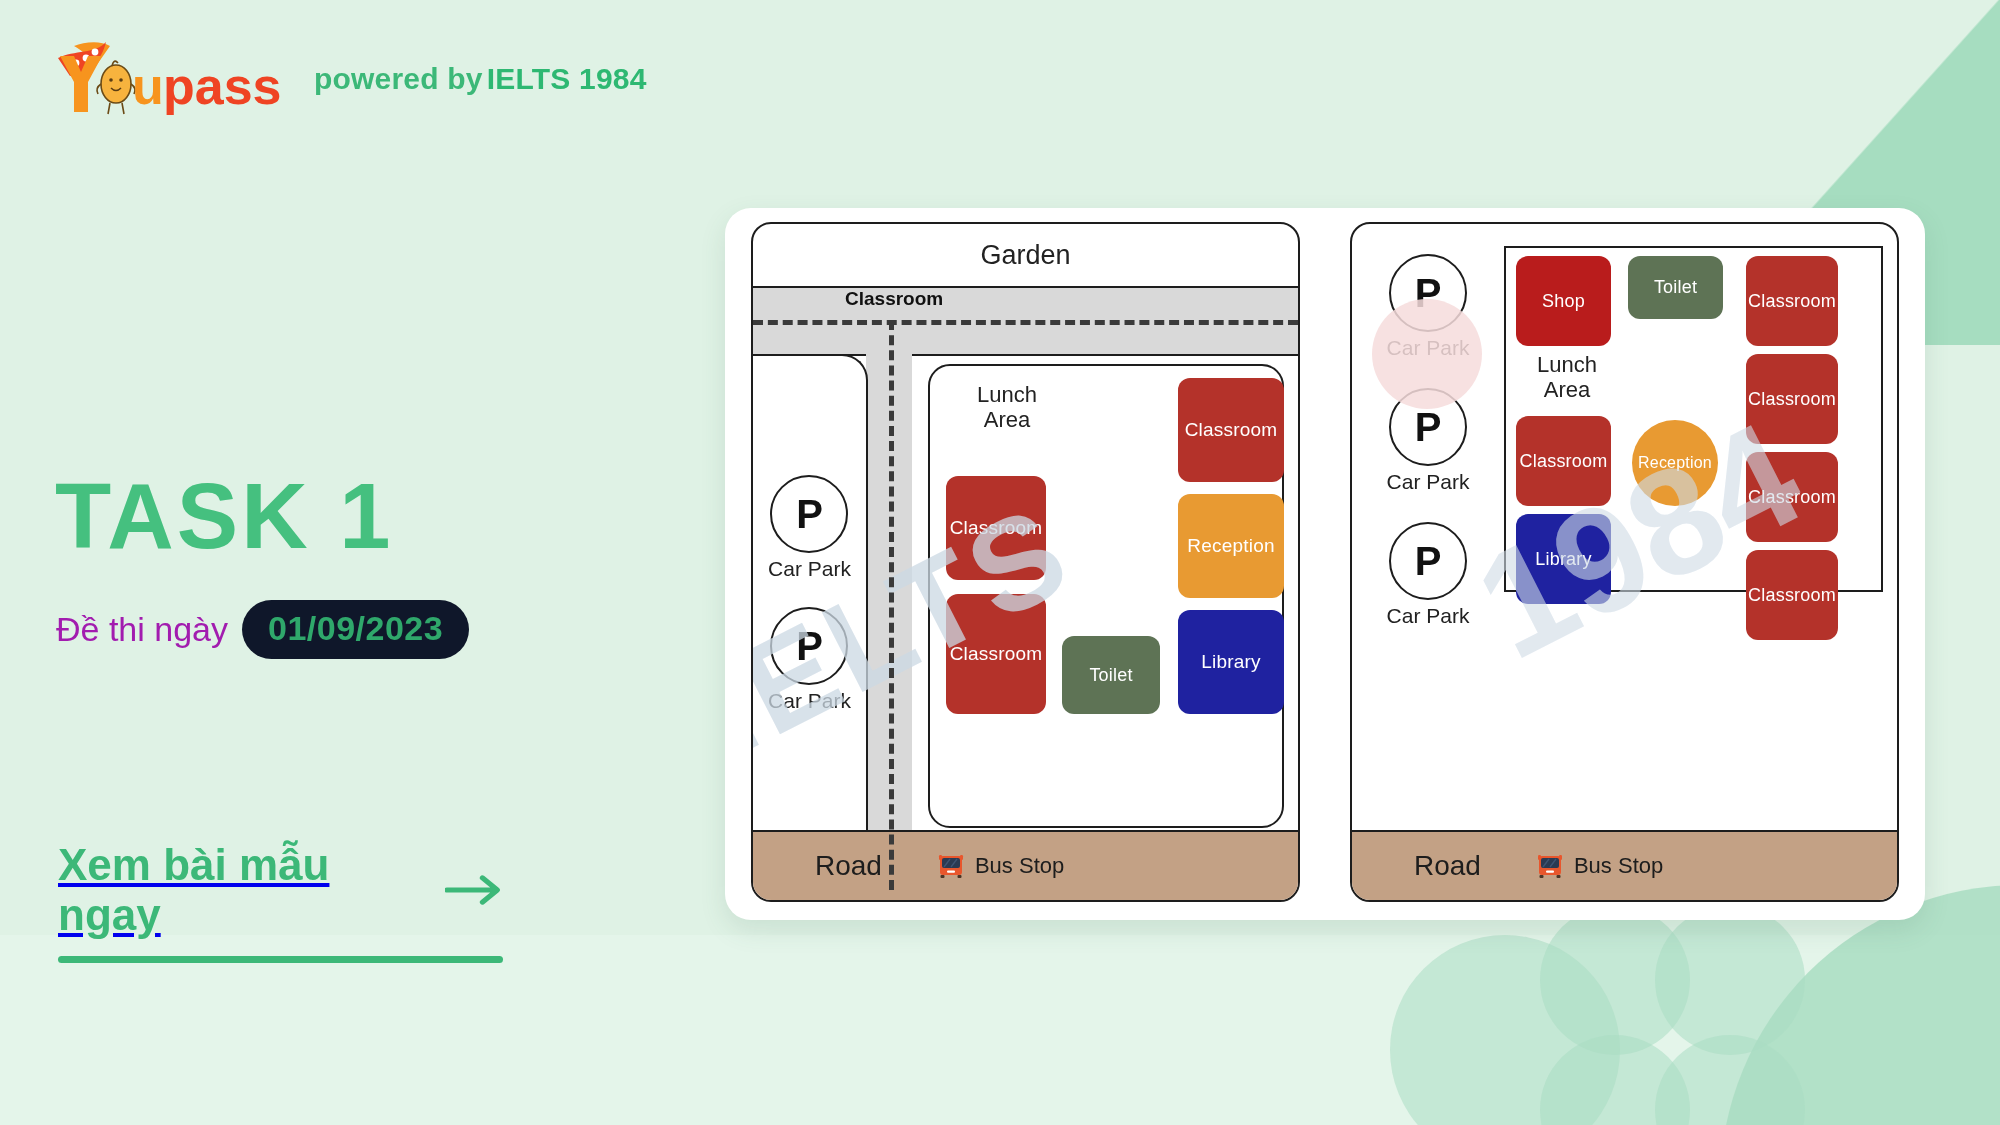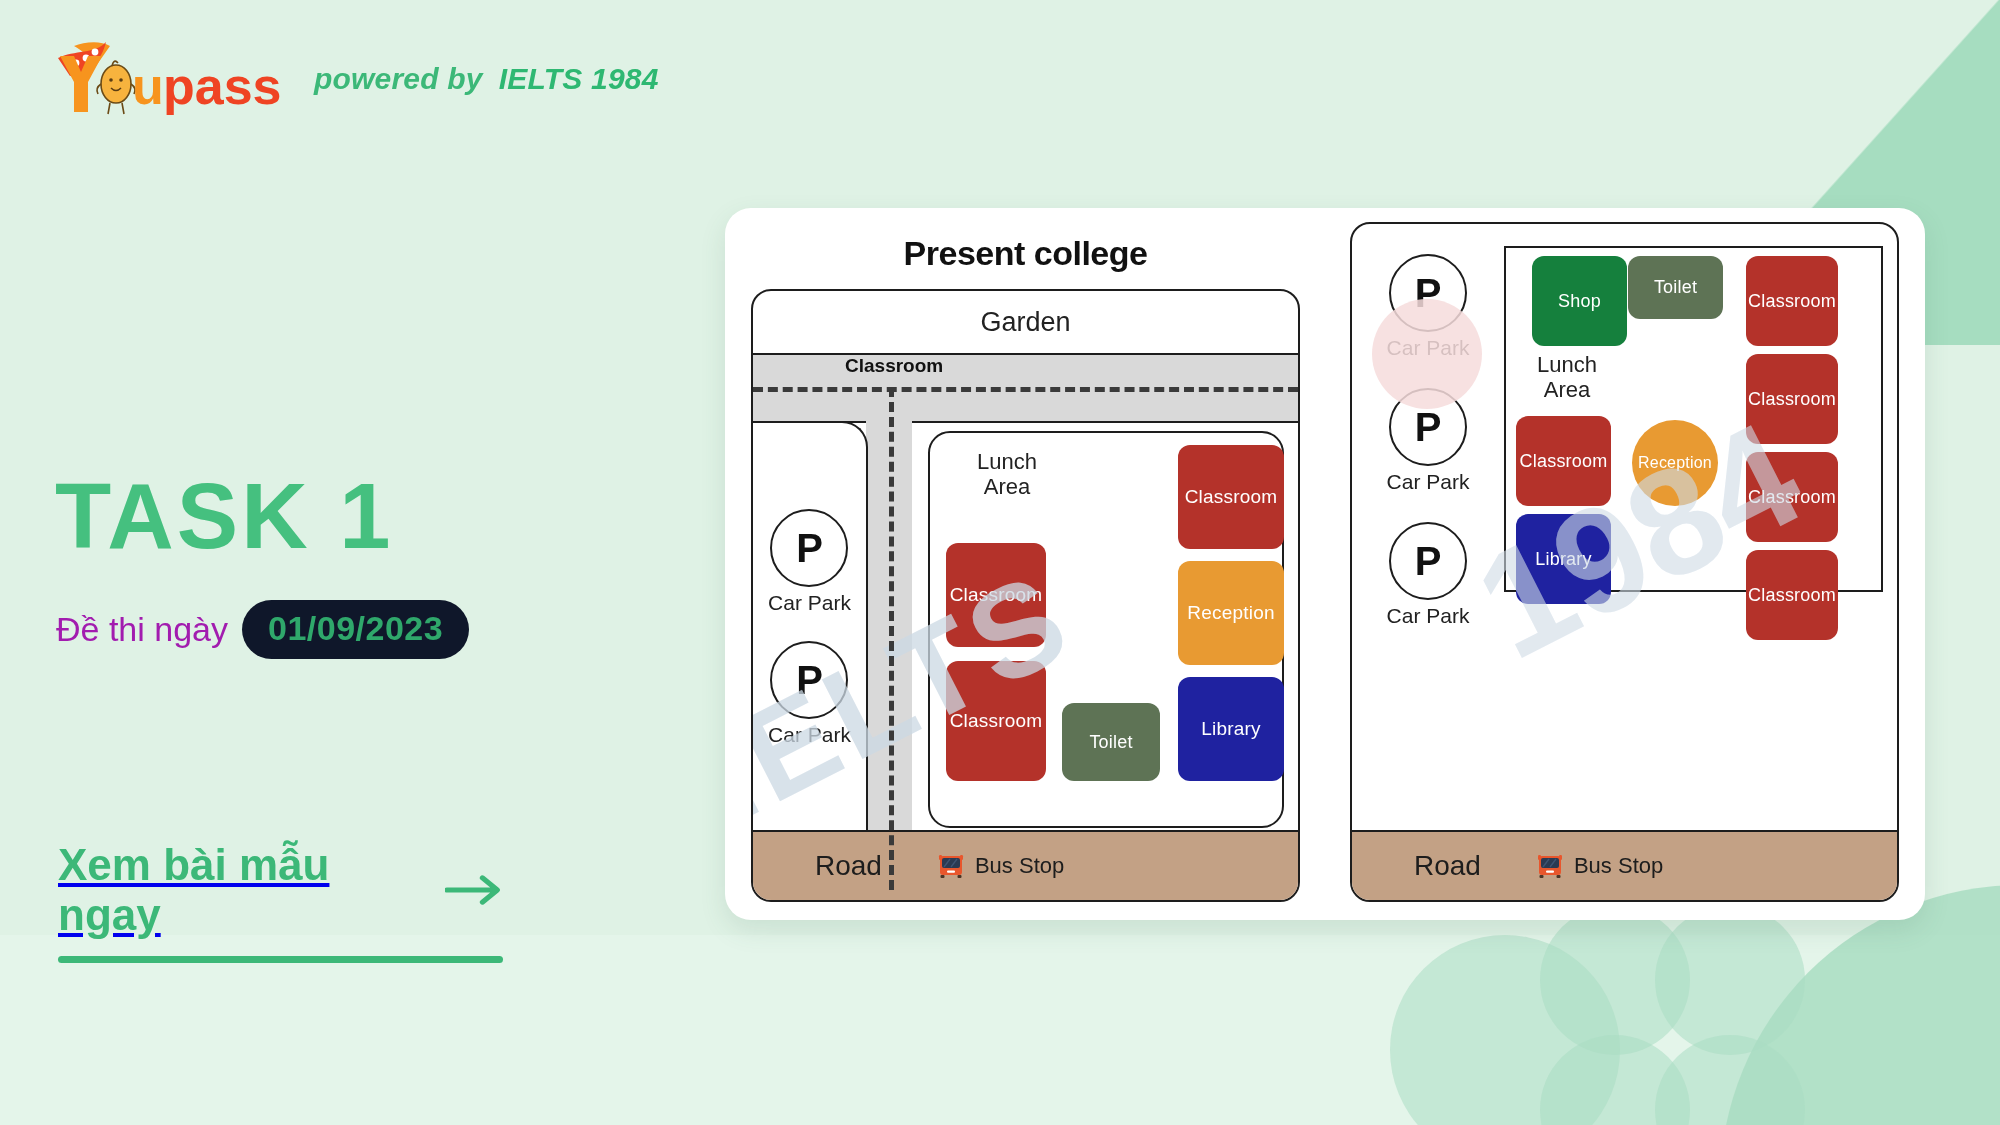--- a/index.html
+++ b/index.html
@@ -33,7 +33,7 @@
   .logo-svg{display:block;}
   .powered{
     margin-left:22px;font-size:30px;font-weight:700;color:#3cb878;letter-spacing:.2px;
-    display:flex;align-items:center;gap:16px;padding-bottom:2px;font-style:italic;
+    display:flex;align-items:center;gap:4px;padding-bottom:2px;
   }
   .powered .brand{color:#2eb872;font-weight:800;}
 

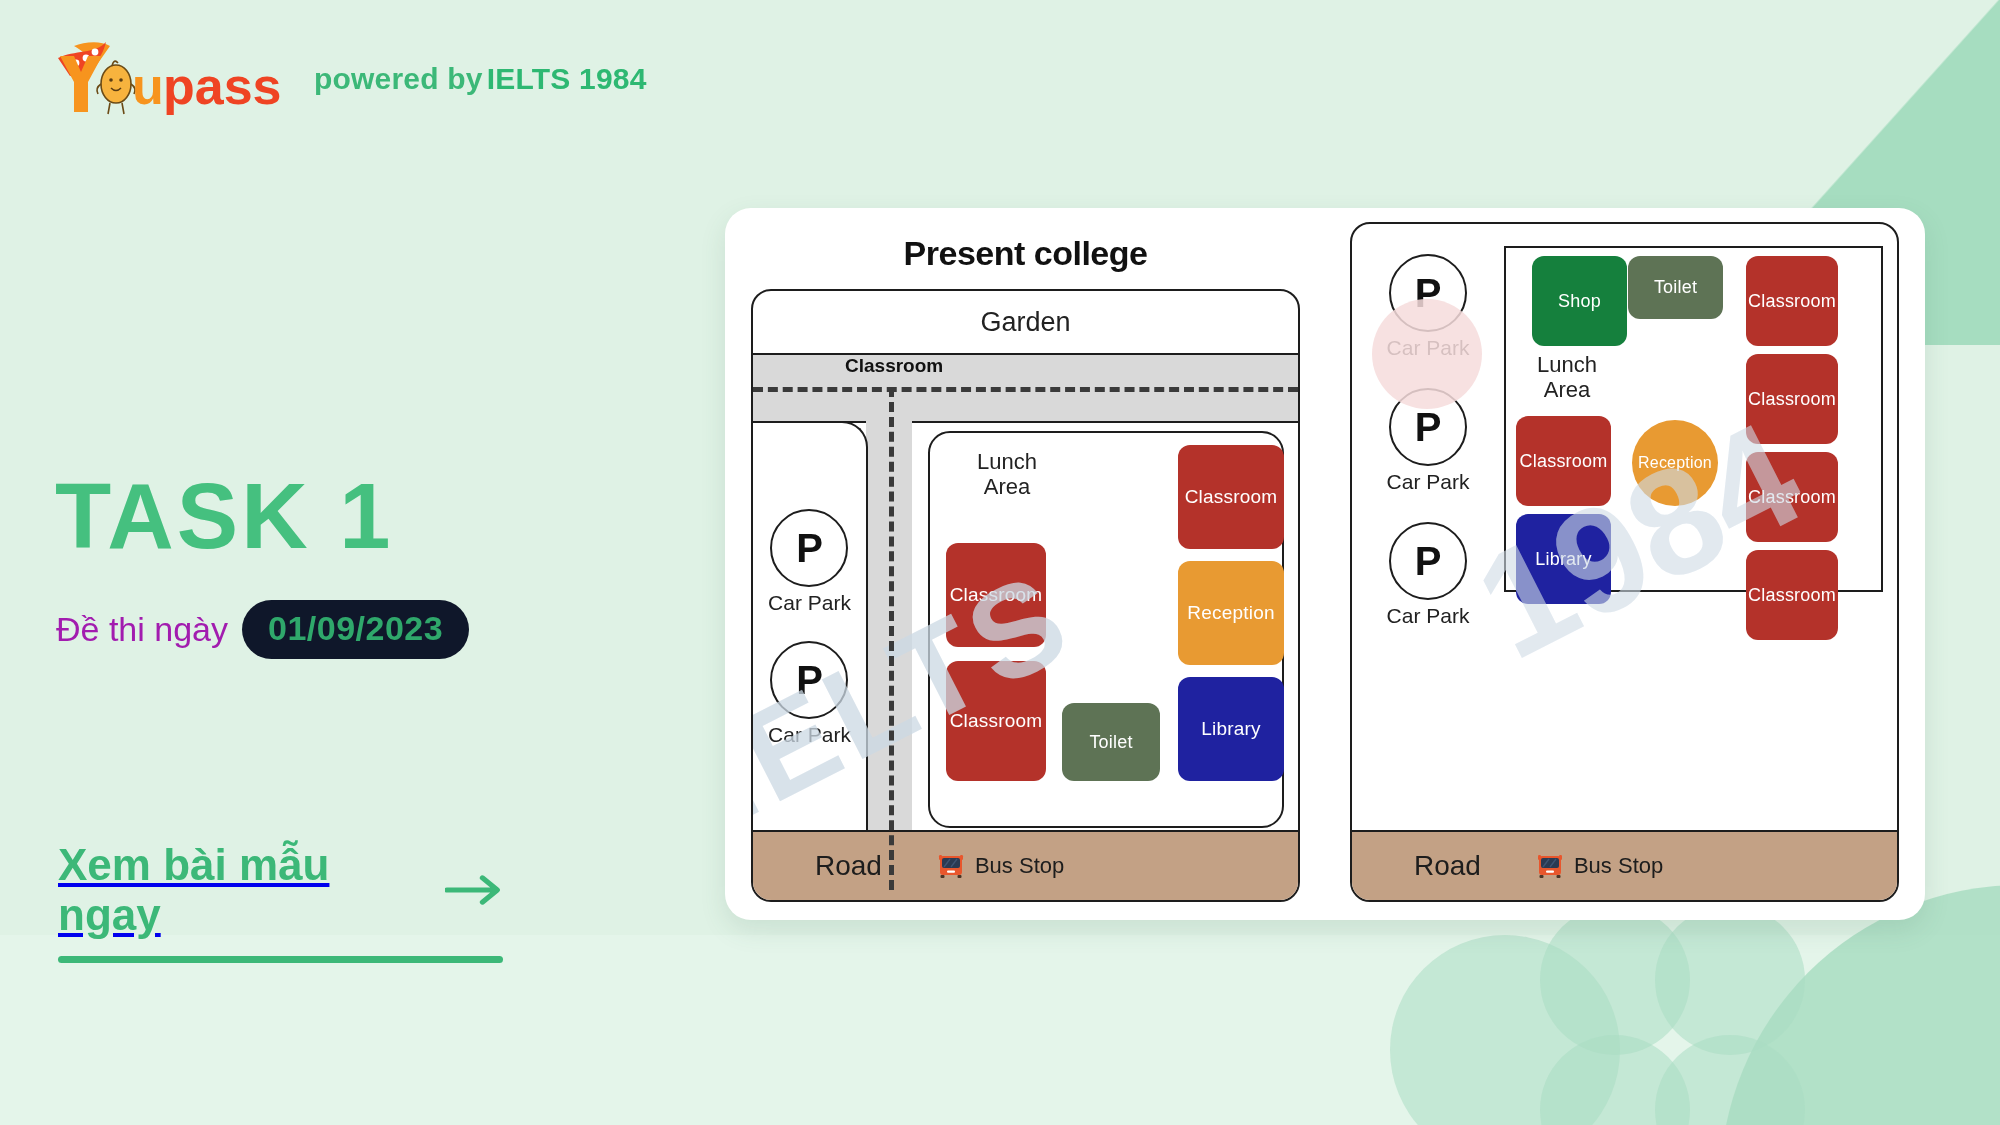--- a/index.html
+++ b/index.html
@@ -235,7 +235,6 @@
   <div class="card-inner">
 
     <div class="panel">
-      <div class="panel-title">Present college</div>
       <div class="map">
 
         <div class="wm">

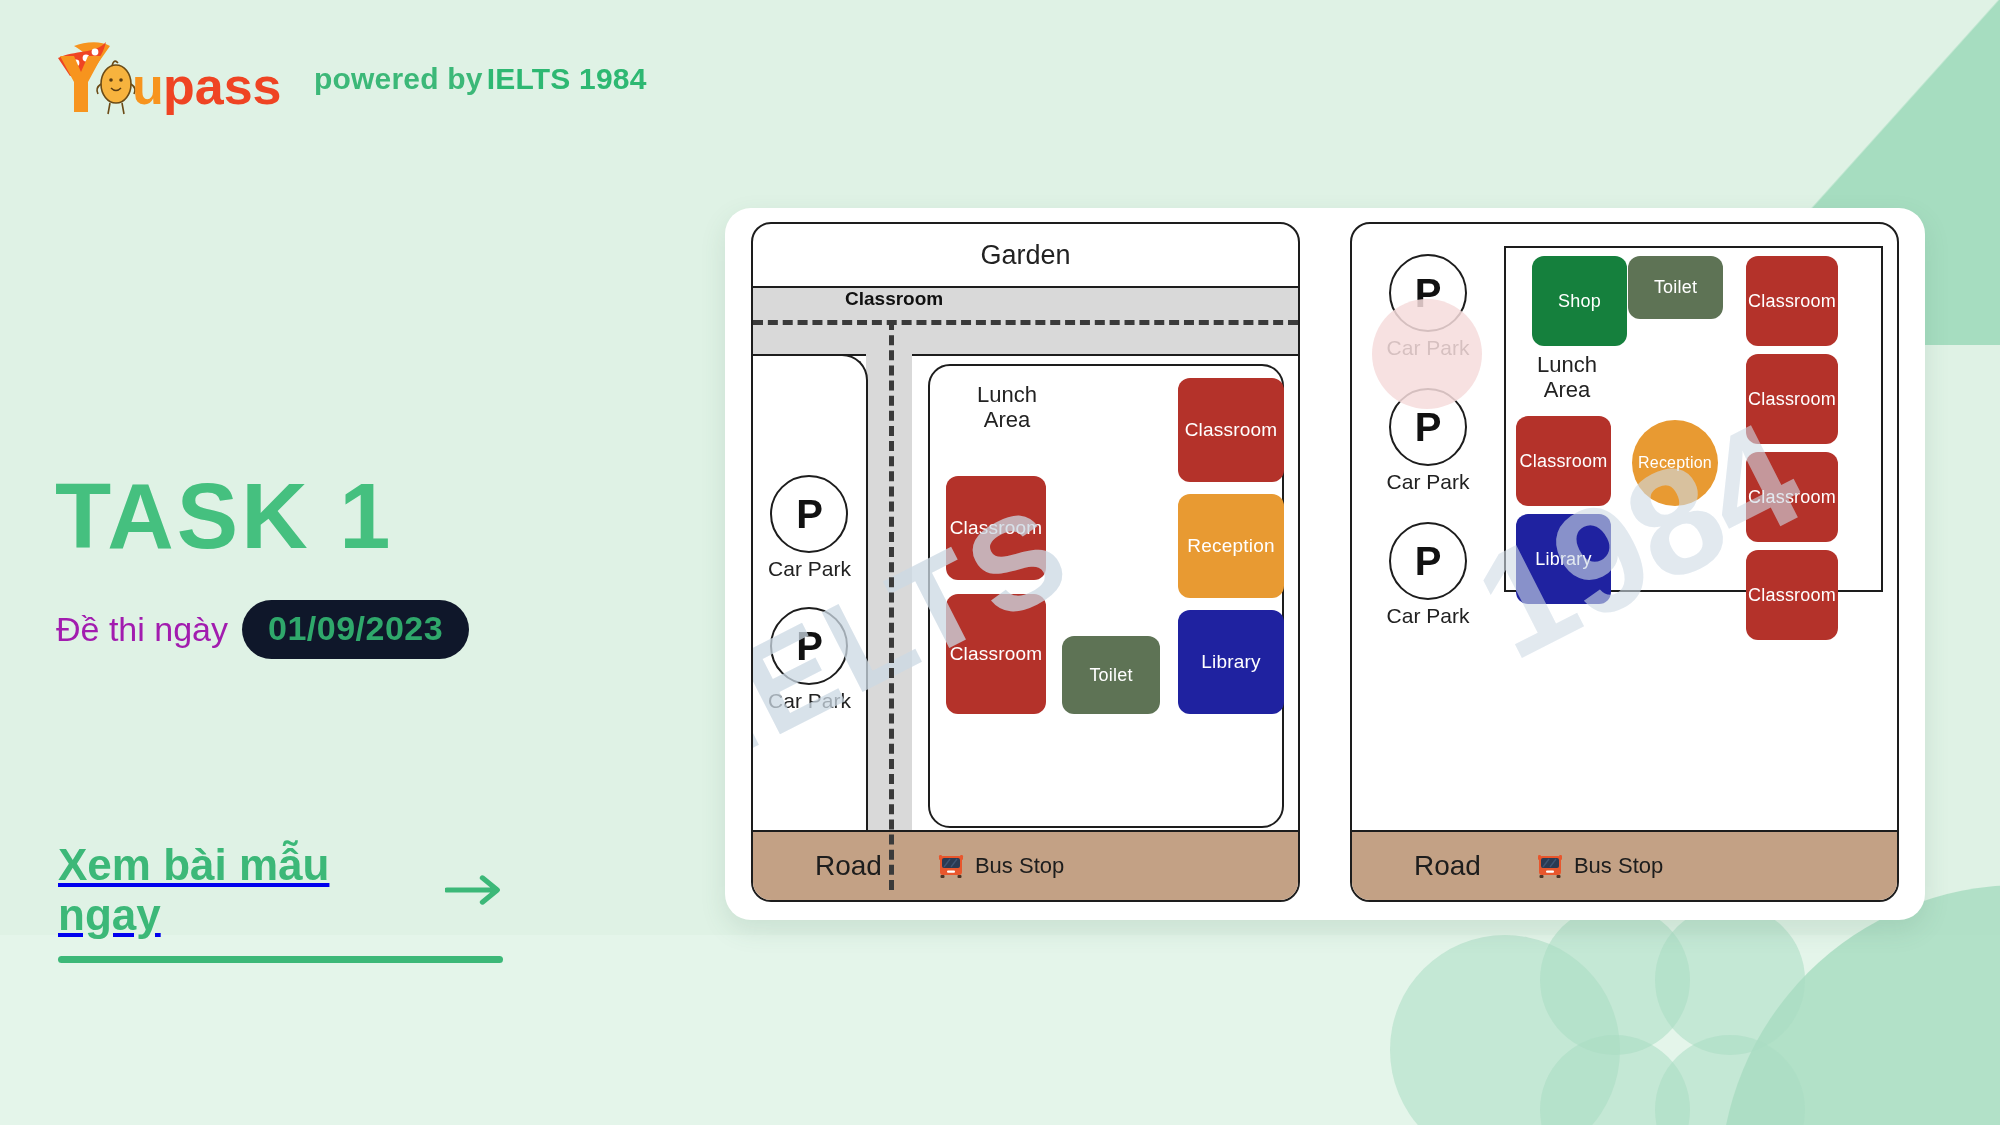--- a/index.html
+++ b/index.html
@@ -336,7 +336,7 @@
           <div class="block-area-inner">
             <div class="lunch-label" style="left:6px;top:104px;width:110px;">Lunch<br>Area</div>
 
-            <div class="blk small" style="background:#15803d;left:10px;top:8px;width:95px;height:90px;margin-left:16px;">
+            <div class="blk small" style="background:#b91c1c;left:10px;top:8px;width:95px;height:90px;">
               <span>Shop</span>
             </div>
             <div class="blk small" style="background:#5e7355;left:122px;top:8px;width:95px;height:63px;">

